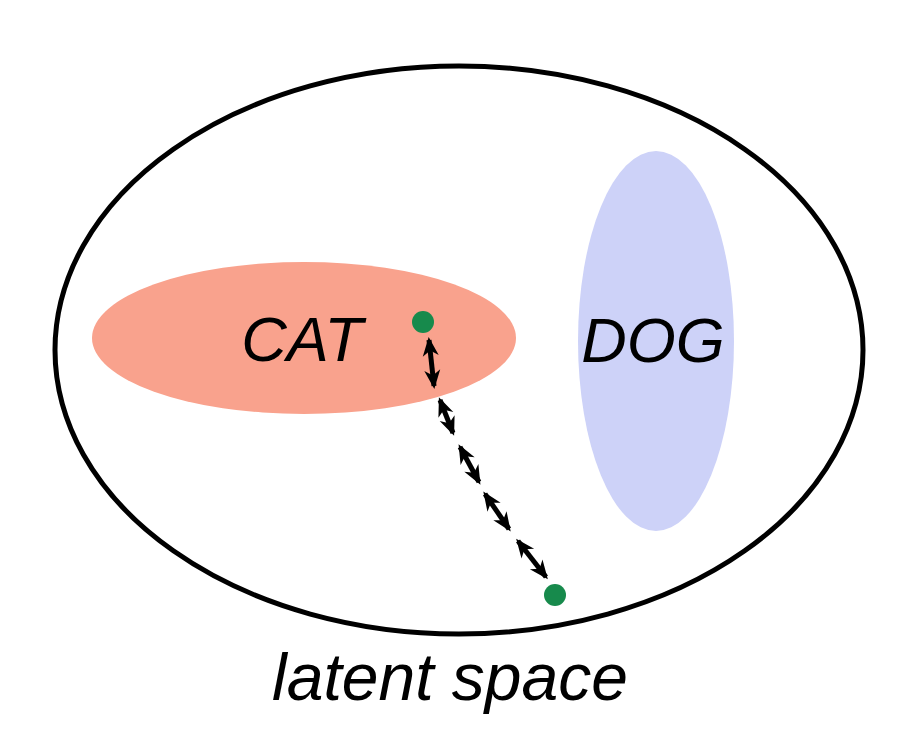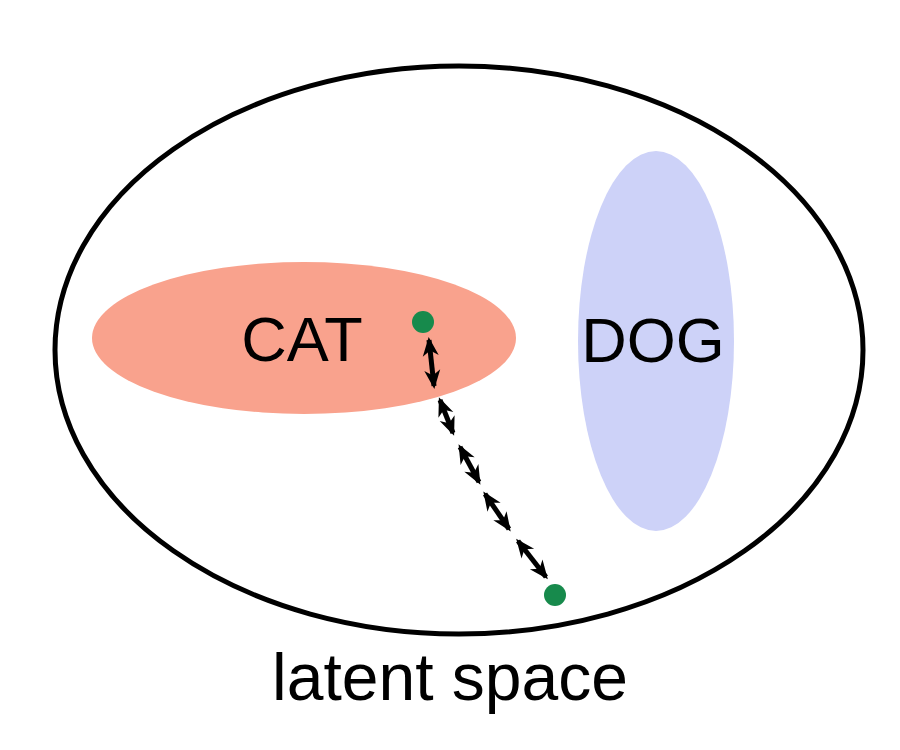--- a/index.html
+++ b/index.html
@@ -14,6 +14,7 @@
     height: 750px;
     background: #ffffff;
     overflow: hidden;
+    font-style: italic;
   }
   svg { display: block; }
   text {

